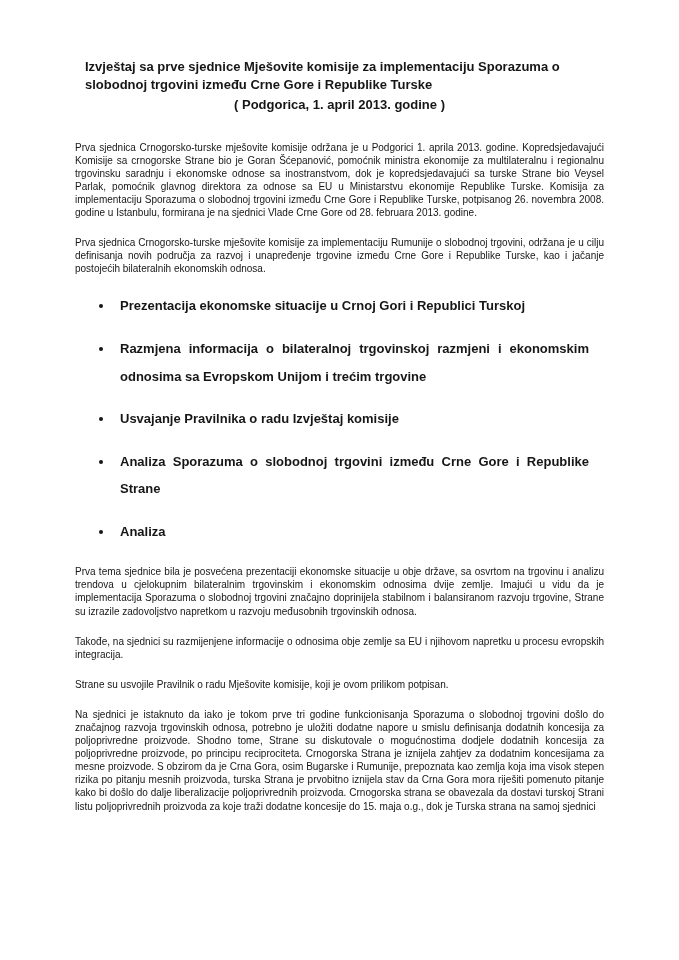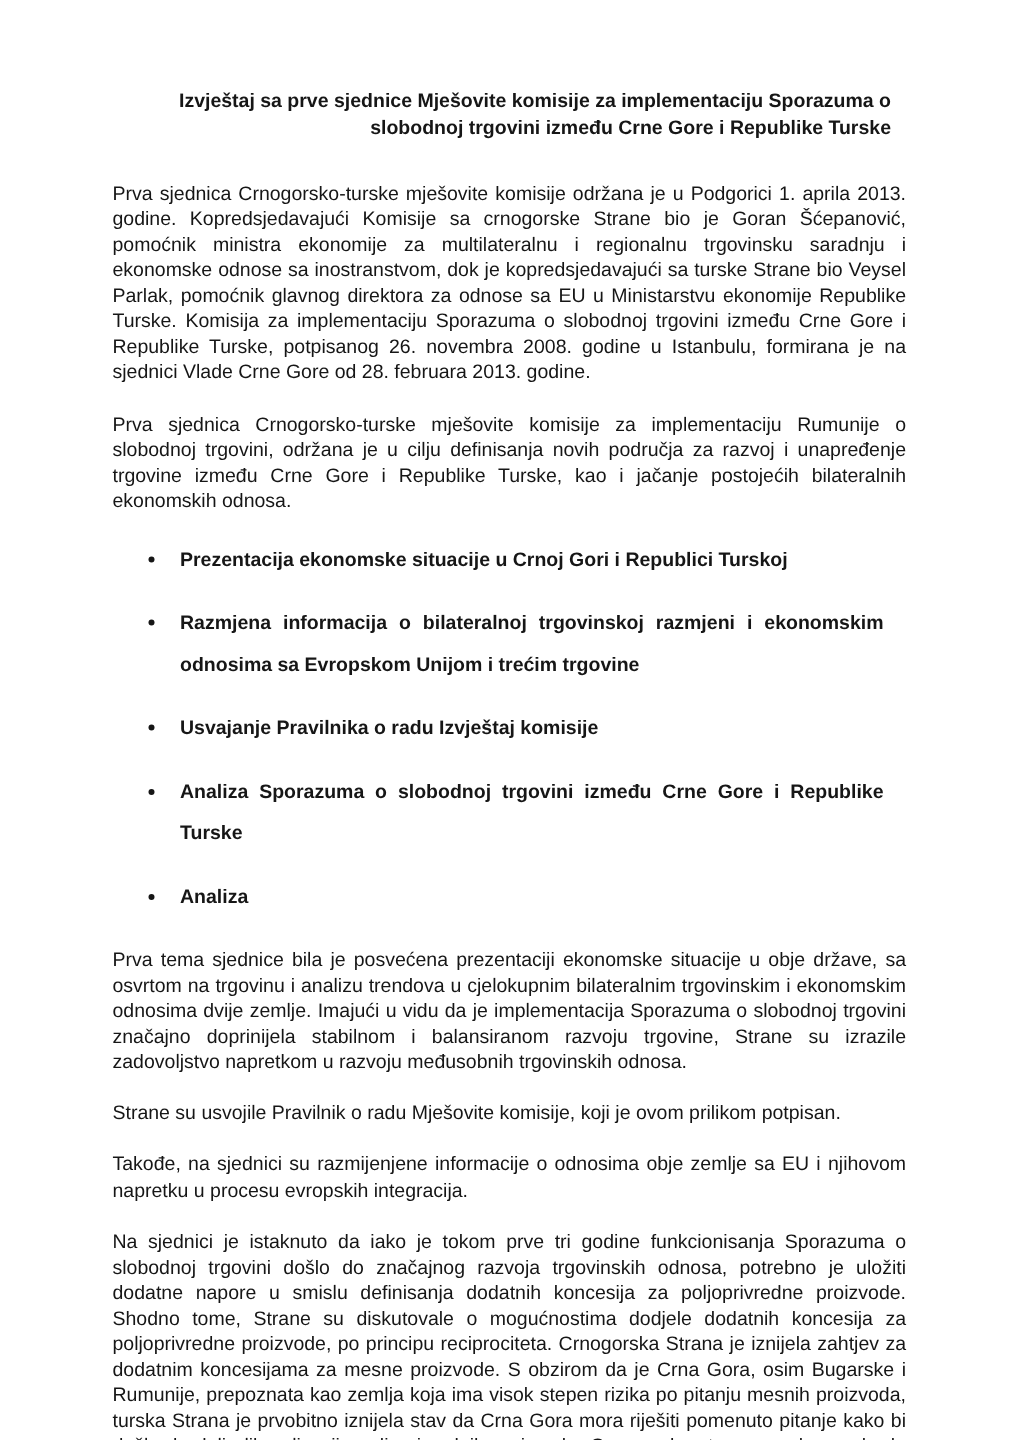--- a/index.html
+++ b/index.html
@@ -25,7 +25,7 @@
   .doc-title {
     font-size: 13px;
     font-weight: bold;
-    text-align: right;
+    text-align: left;
     line-height: 1.4;
     margin: 0;
   }

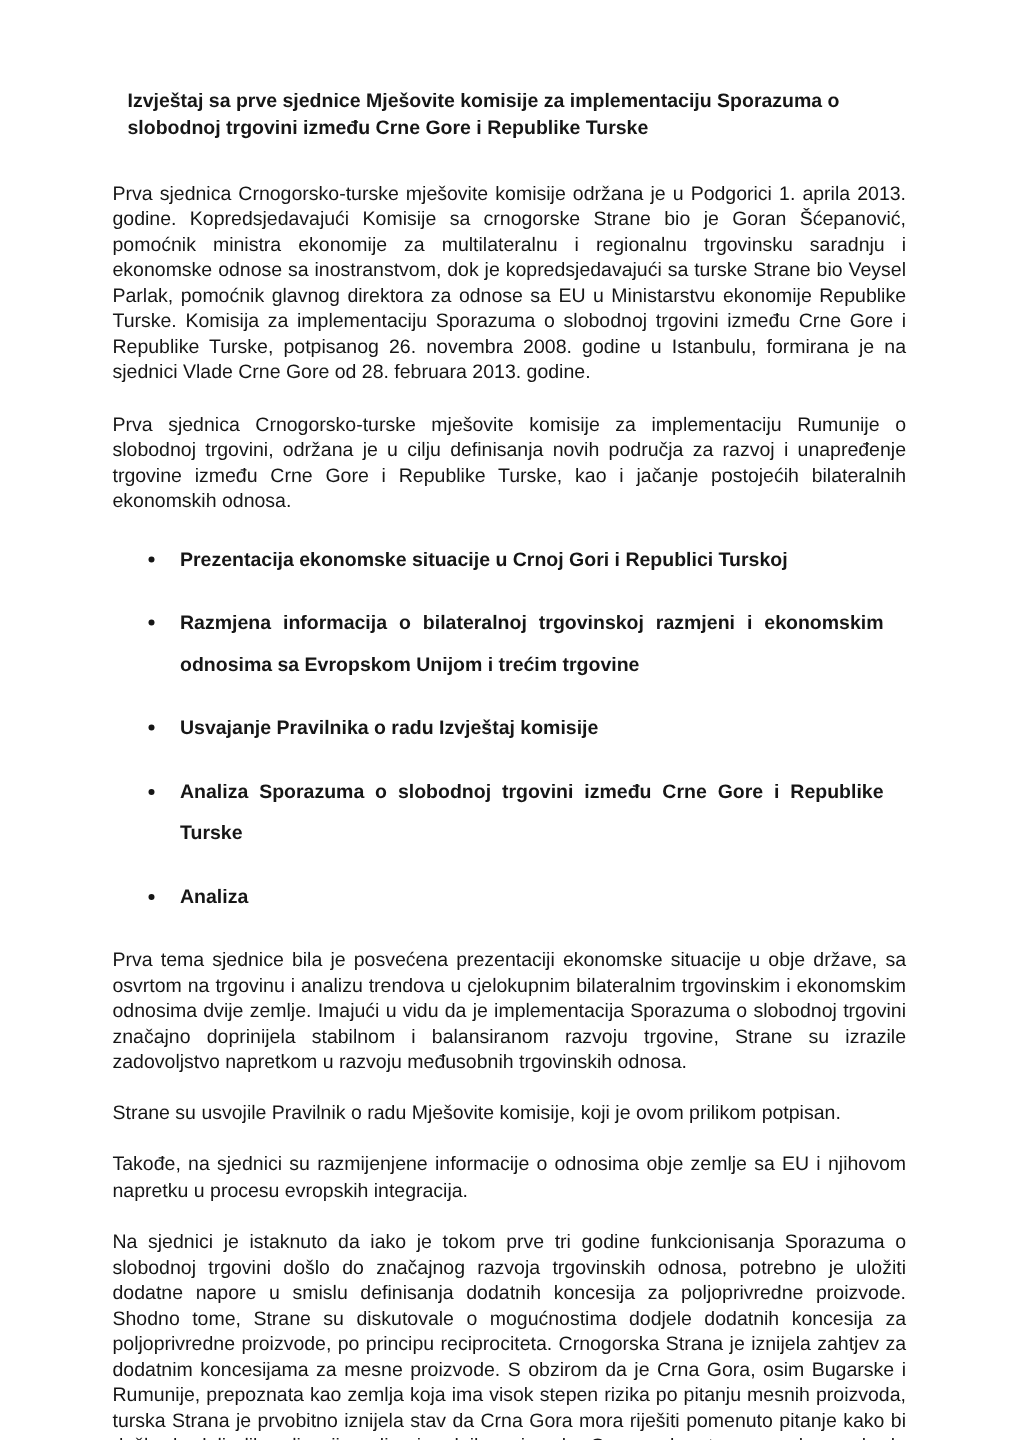--- a/index.html
+++ b/index.html
@@ -65,6 +65,7 @@
 
   <div class="doc-header">
     <h1 class="doc-title">Izvještaj sa prve sjednice Mješovite komisije za implementaciju Sporazuma o slobodnoj trgovini između Crne Gore i Republike Turske</h1>
+    <div class="doc-subtitle">( Podgorica,  1. april 2013. godine )</div>
   </div>
 
   <p class="body-para">Prva sjednica Crnogorsko-turske mješovite komisije održana je u Podgorici 1. aprila 2013. godine. Kopredsjedavajući Komisije sa crnogorske Strane bio je Goran Šćepanović, pomoćnik ministra ekonomije za multilateralnu i regionalnu trgovinsku saradnju i ekonomske odnose sa inostranstvom, dok je kopredsjedavajući sa turske Strane bio Veysel Parlak, pomoćnik glavnog direktora za odnose sa EU u Ministarstvu ekonomije Republike Turske. Komisija za implementaciju Sporazuma o slobodnoj trgovini između Crne Gore i Republike Turske, potpisanog 26. novembra 2008. godine u Istanbulu, formirana je na sjednici Vlade Crne Gore od 28. februara  2013. godine.</p>

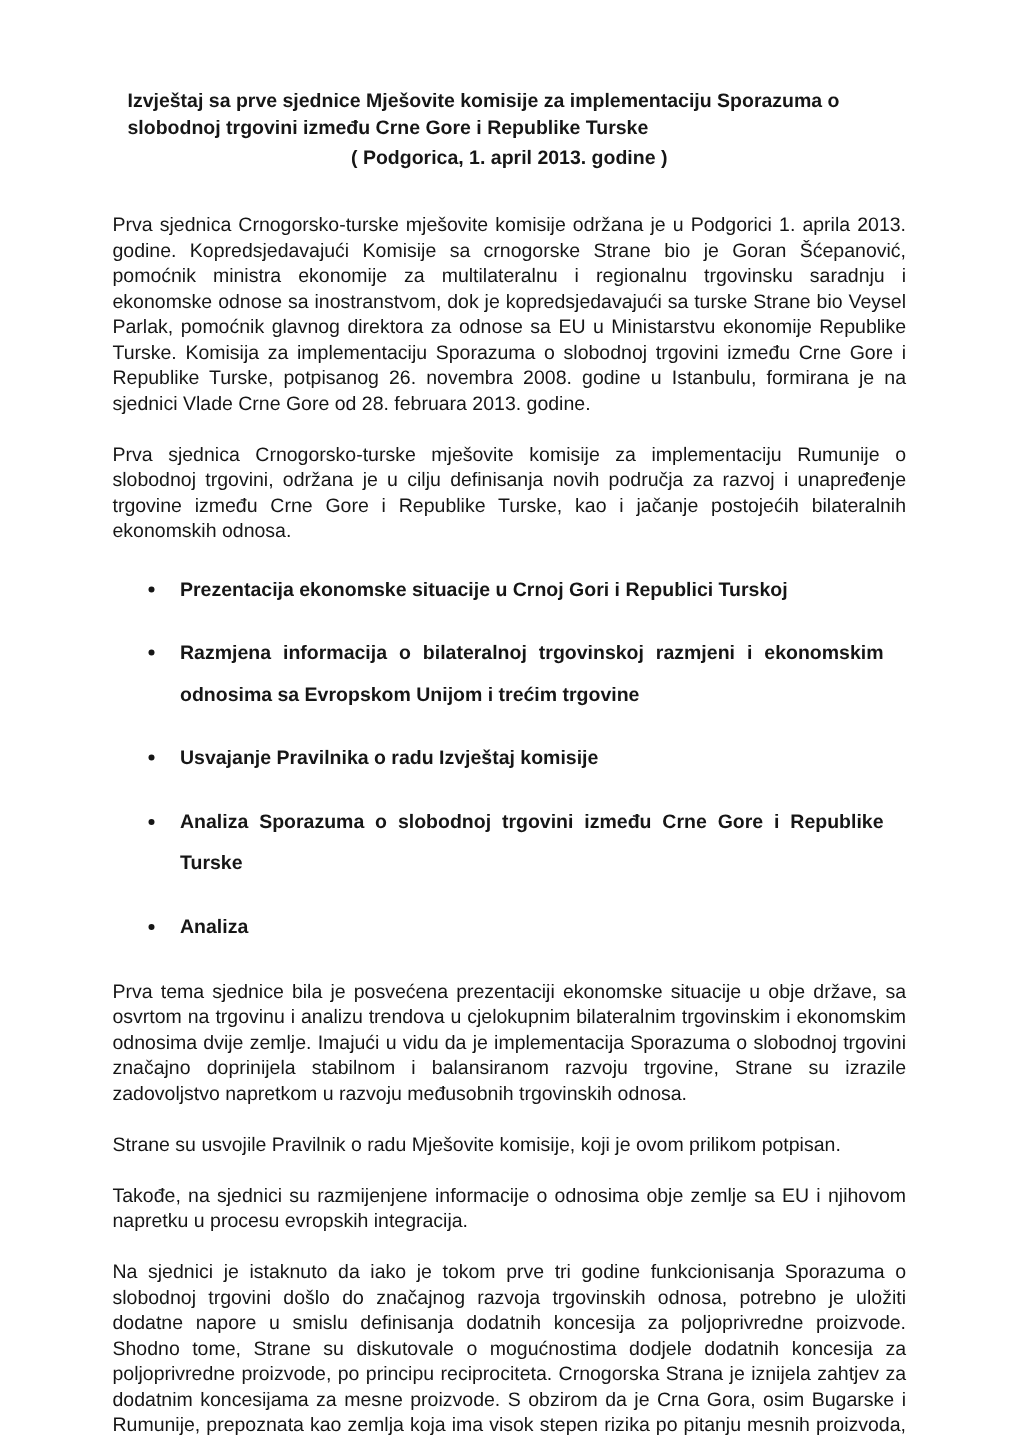--- a/index.html
+++ b/index.html
@@ -37,7 +37,7 @@
     margin: 2px 0 0 0;
   }
   p.body-para {
-    font-size: 13px;
+    font-size: 10px;
     line-height: 1.31;
     text-align: justify;
     margin: 0 0 17px 0;

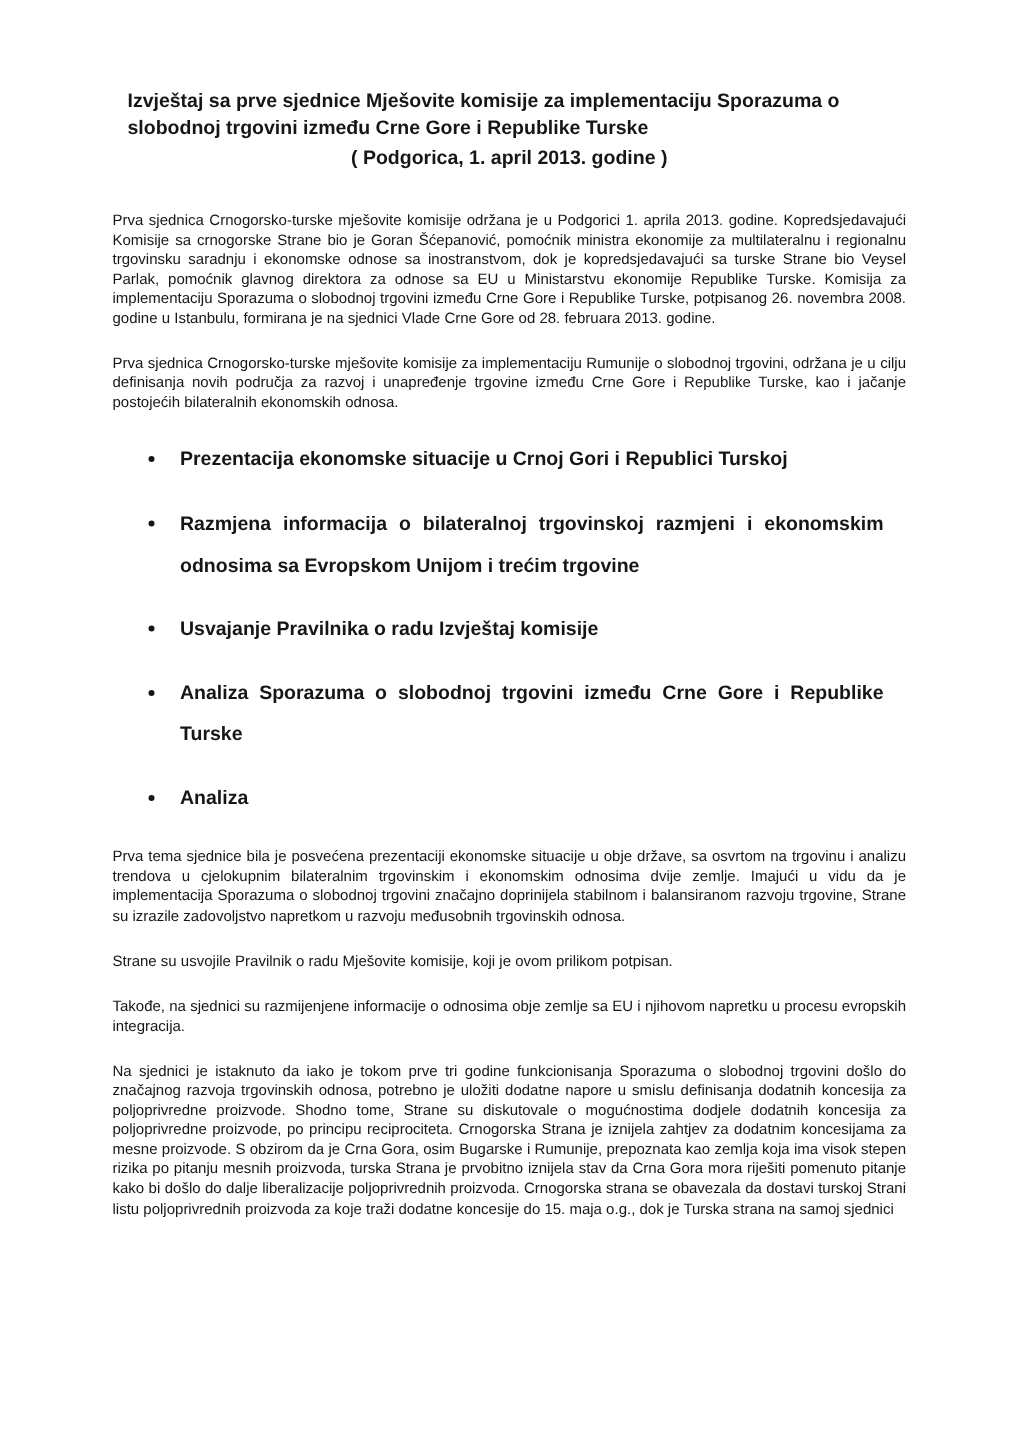--- a/index.html
+++ b/index.html
@@ -77,7 +77,7 @@
     <li>Prezentacija ekonomske situacije u Crnoj Gori i Republici Turskoj</li>
     <li>Razmjena informacija o bilateralnoj trgovinskoj razmjeni i ekonomskim odnosima sa Evropskom Unijom i trećim trgovine</li>
     <li>Usvajanje Pravilnika o radu Izvještaj komisije</li>
-    <li>Analiza Sporazuma o slobodnoj trgovini između Crne Gore i Republike Turske</li>
+    <li>Analiza Sporazuma o slobodnoj trgovini između Crne Gore i Republike Strane</li>
     <li>Analiza</li>
   </ul>
 

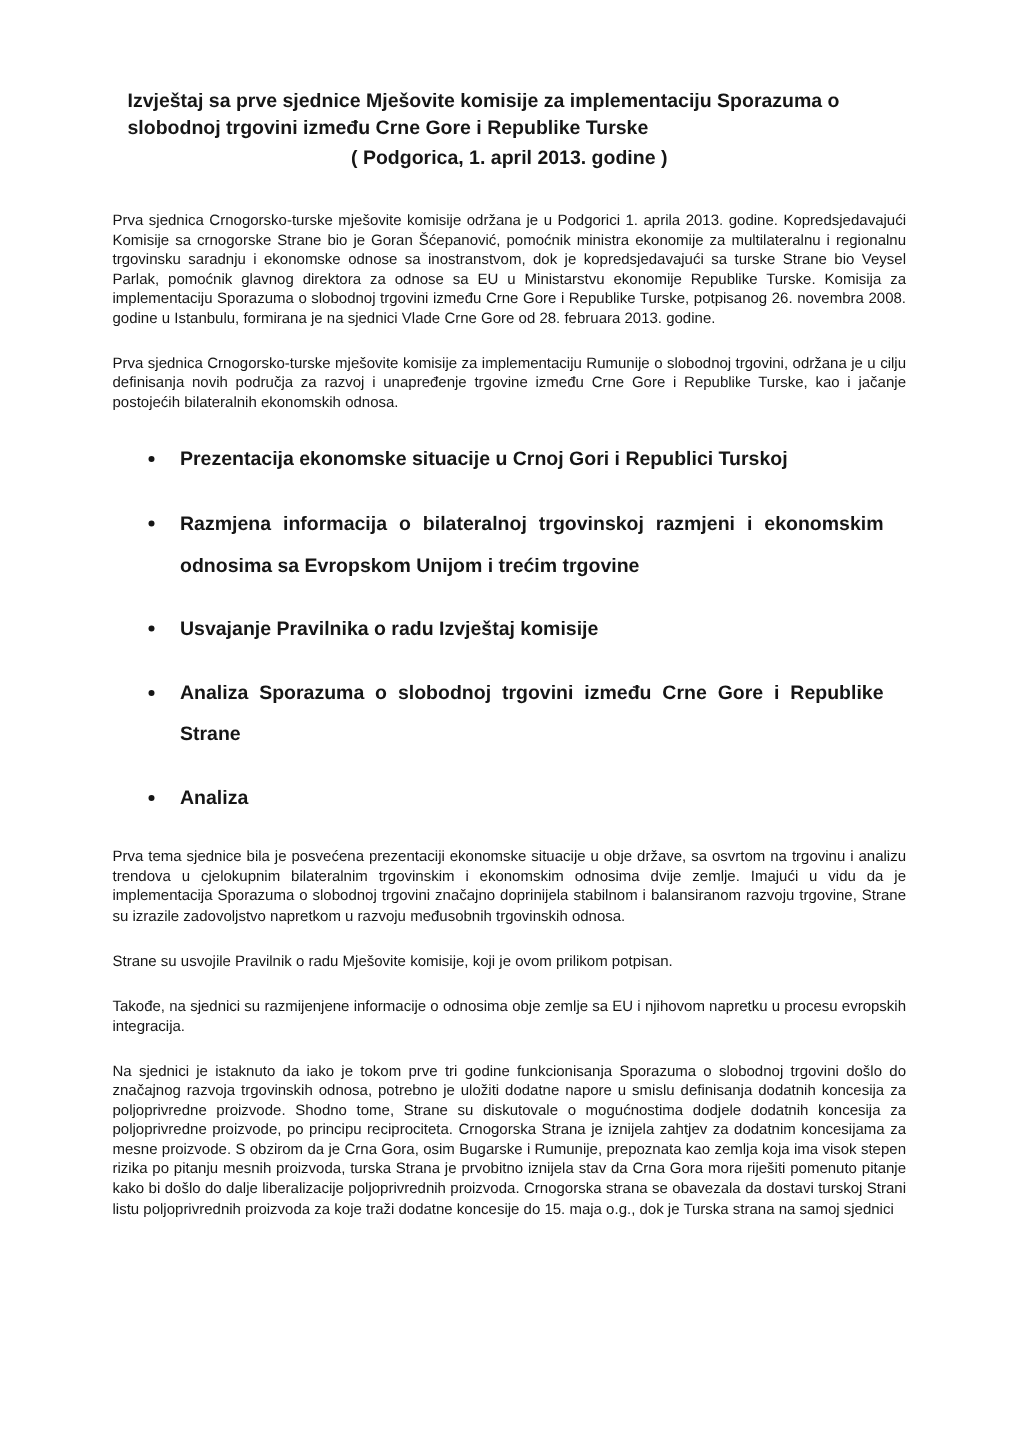--- a/index.html
+++ b/index.html
@@ -83,9 +83,9 @@
 
   <p class="body-para">Prva tema sjednice bila je posvećena prezentaciji ekonomske situacije u obje države, sa osvrtom na trgovinu i analizu trendova u cjelokupnim bilateralnim trgovinskim i ekonomskim odnosima dvije zemlje. Imajući u vidu da je implementacija Sporazuma o slobodnoj trgovini značajno doprinijela stabilnom i balansiranom razvoju trgovine, Strane su izrazile zadovoljstvo napretkom u razvoju međusobnih trgovinskih odnosa.</p>
 
+  <p class="body-para">Takođe, na sjednici su razmijenjene informacije o odnosima obje zemlje sa EU i njihovom napretku u procesu evropskih integracija.</p>
+
   <p class="body-para">Strane su usvojile Pravilnik o radu Mješovite komisije, koji je ovom prilikom potpisan.</p>
-
-  <p class="body-para">Takođe, na sjednici su razmijenjene informacije o odnosima obje zemlje sa EU i njihovom napretku u procesu evropskih integracija.</p>
 
   <p class="body-para last">Na sjednici je istaknuto da iako je tokom prve tri godine funkcionisanja Sporazuma o slobodnoj trgovini došlo do značajnog razvoja trgovinskih odnosa, potrebno je uložiti dodatne napore u smislu definisanja dodatnih koncesija za poljoprivredne proizvode. Shodno tome, Strane su diskutovale o mogućnostima dodjele dodatnih koncesija za poljoprivredne proizvode, po principu reciprociteta. Crnogorska Strana je iznijela zahtjev za dodatnim koncesijama za mesne proizvode. S obzirom da je Crna Gora, osim Bugarske i Rumunije, prepoznata kao zemlja koja ima visok stepen rizika po pitanju mesnih proizvoda, turska Strana je prvobitno iznijela stav da Crna Gora mora riješiti pomenuto pitanje kako bi došlo do dalje liberalizacije poljoprivrednih proizvoda. Crnogorska strana se obavezala da dostavi turskoj Strani listu poljoprivrednih proizvoda za koje traži dodatne koncesije do 15. maja o.g., dok je Turska strana na samoj sjednici</p>
 

